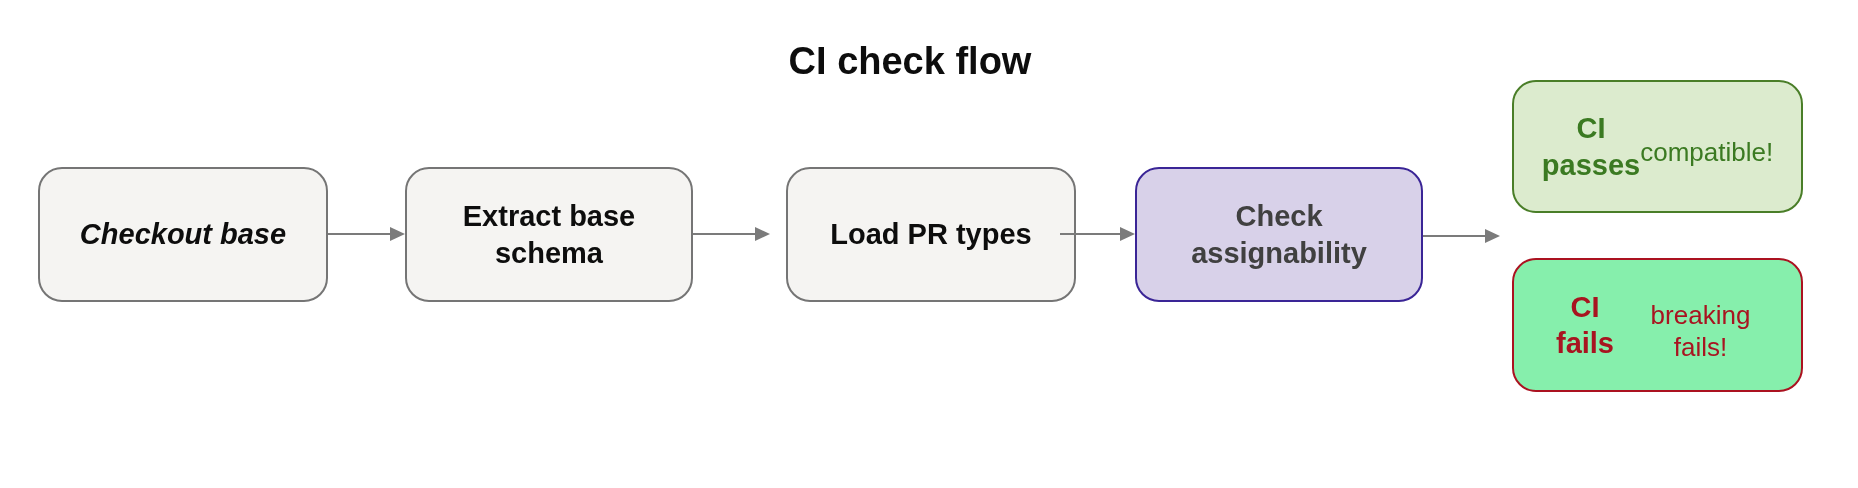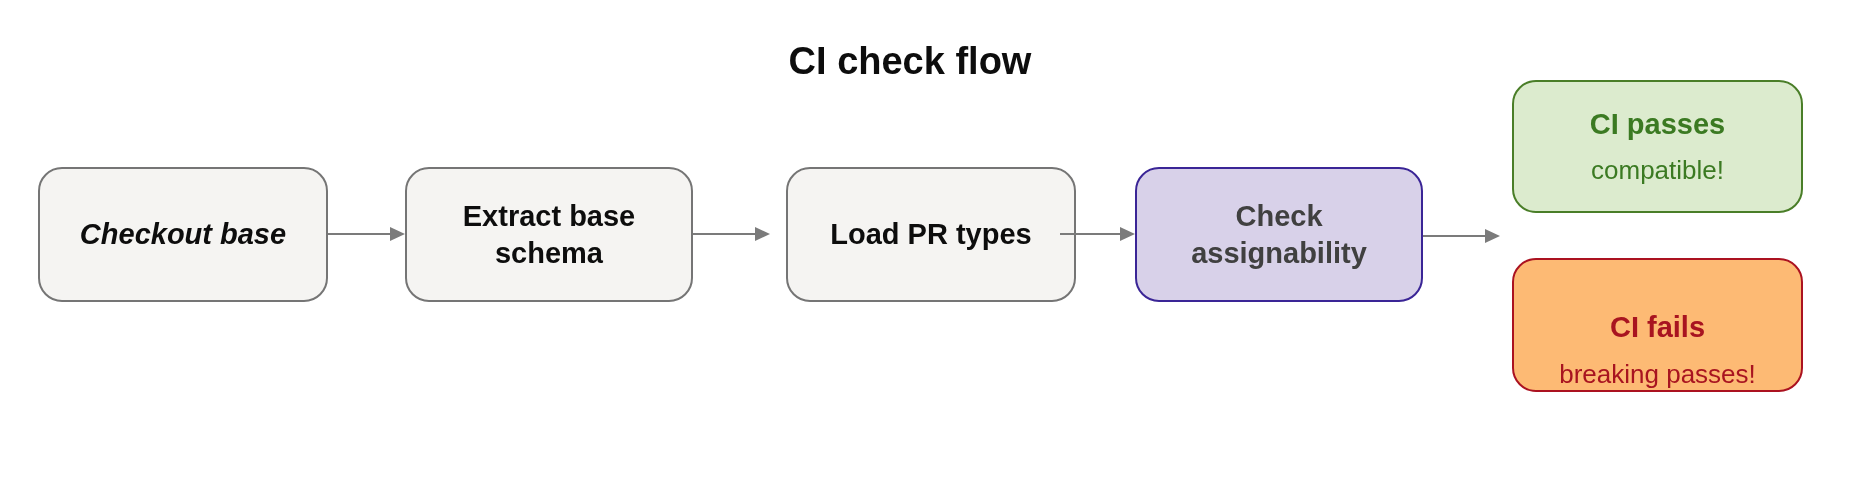--- a/index.html
+++ b/index.html
@@ -18,7 +18,7 @@
 
   .node{
     position:absolute;box-sizing:border-box;border-radius:24px;
-    display:flex;flex-direction:column;align-items:center;justify-content:center;
+    display:flex;flex-direction:row;align-items:center;justify-content:center;
     text-align:center;padding:0 28px;
   }
   .node .node-label{font-size:29px;font-weight:bold;line-height:1.25;}

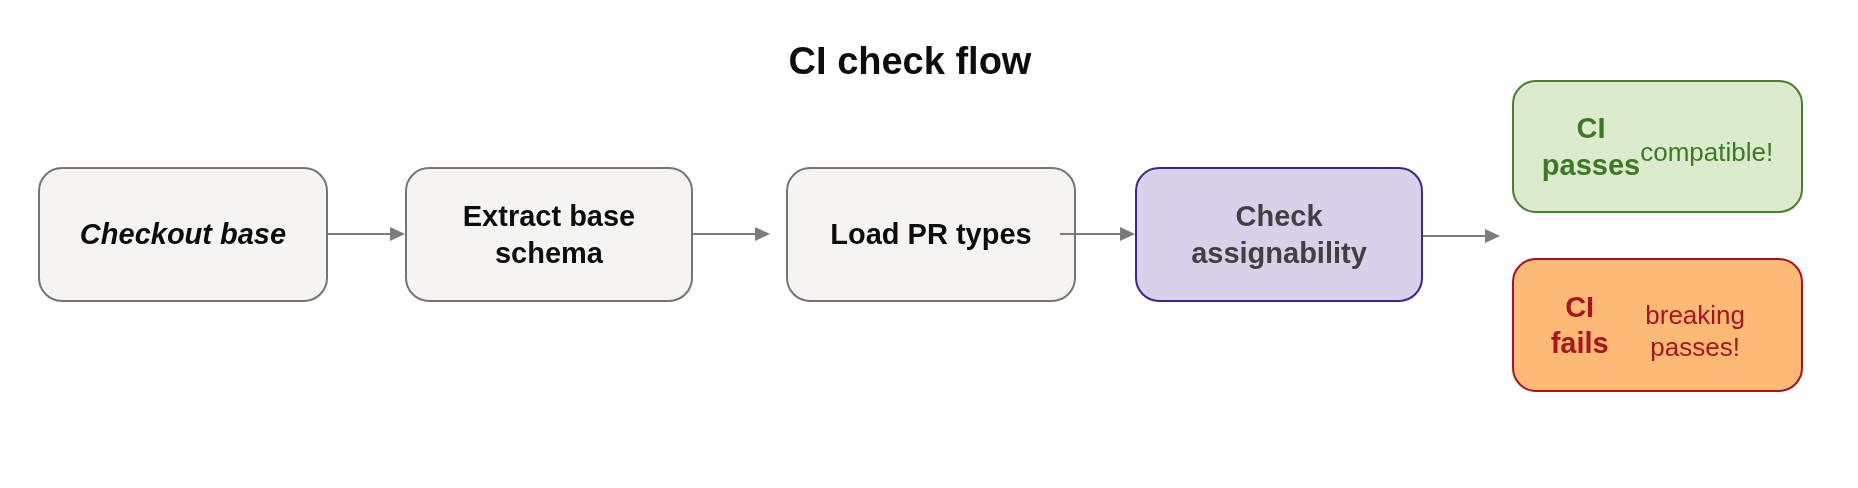--- a/index.html
+++ b/index.html
@@ -34,7 +34,7 @@
     background:#dcebce;border:2px solid #4a7e28;color:#3b7a22;
   }
   .node.fail{
-    background:#fdba74;border:2px solid #ab1220;color:#a81420;justify-content:flex-end;
+    background:#86efac;border:2px solid #ab1220;color:#a81420;justify-content:flex-end;
   }
 
   .arrow{position:absolute;height:14px;}

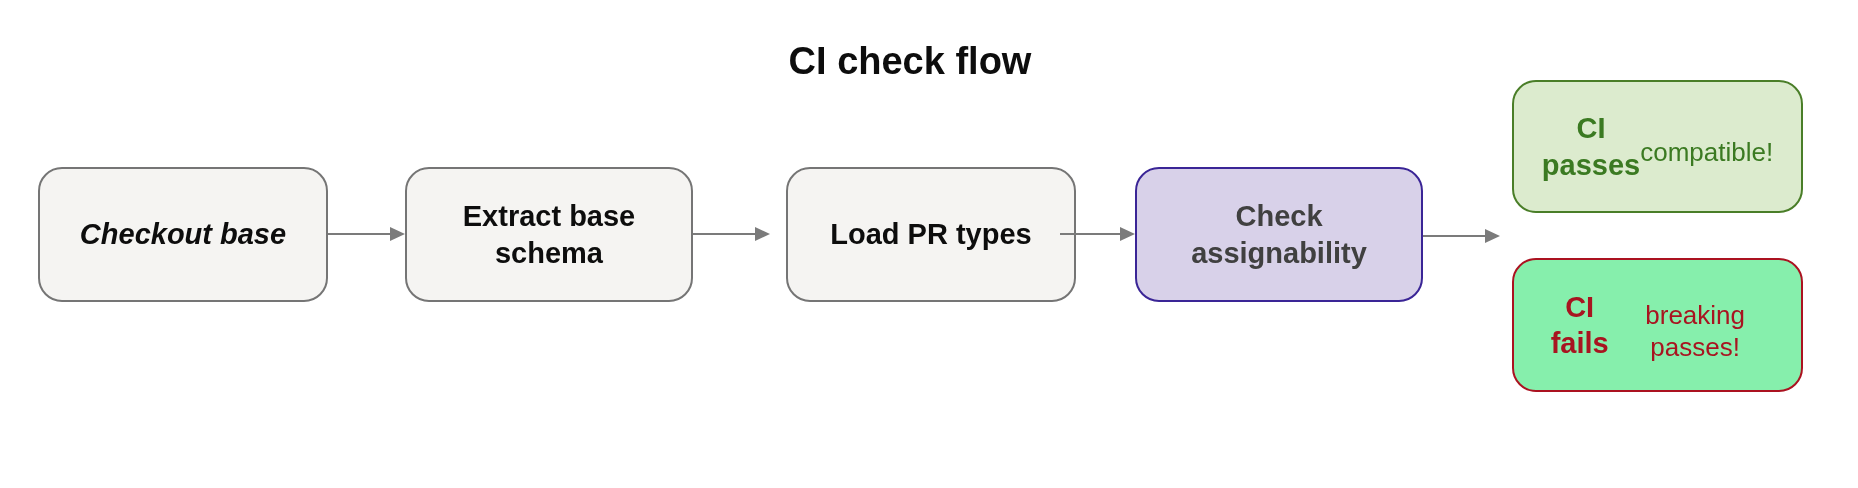--- a/index.html
+++ b/index.html
@@ -77,7 +77,7 @@
 
   <div class="node fail" style="left:1512px;top:258px;width:291px;height:134px;">
     <div class="node-label">CI fails</div>
-    <div class="node-sublabel">breaking passes!</div>
+    <div class="node-sublabel">breaking fails!</div>
   </div>
 
   <div class="arrow" style="left:328px;top:227px;width:77px;">

